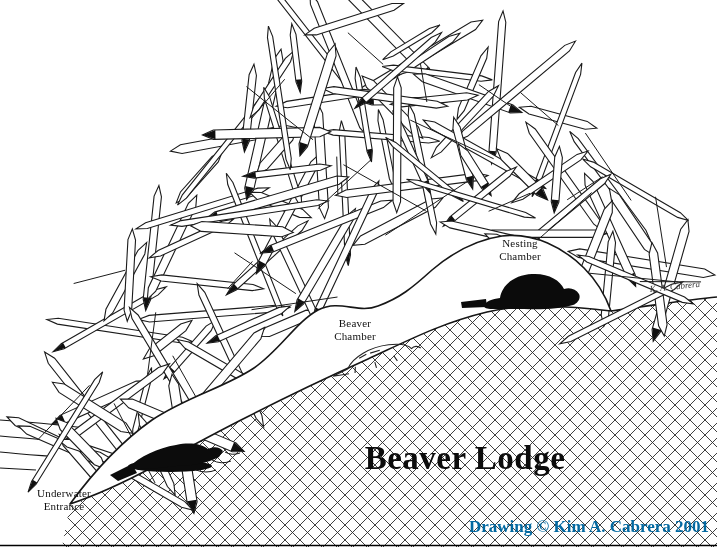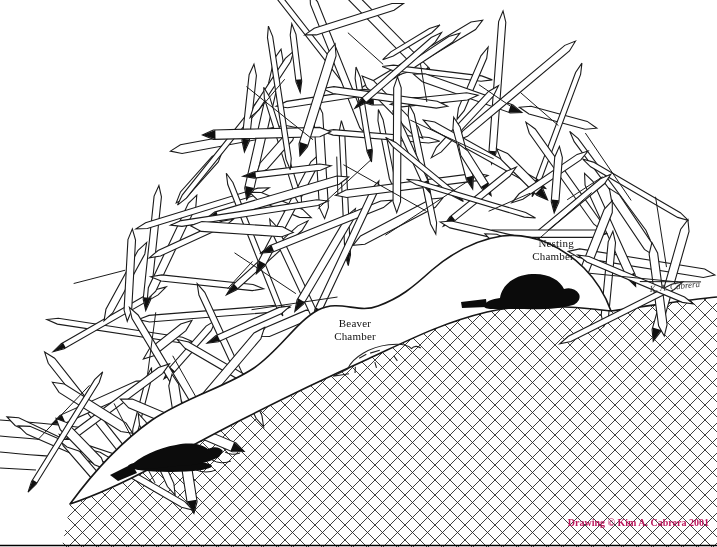--- a/index.html
+++ b/index.html
@@ -288,7 +288,7 @@
     <line x1="0" y1="545.5" x2="717" y2="545.5" stroke="#000000" stroke-width="1.5"></line>
   </svg>
 
-  <div class="lbl" style="left:466px;top:237px;width:108px;text-align:right;">
+  <div class="lbl" style="left:466px;top:237px;width:108px;">
     <span>Nesting</span>
     <span>Chamber</span>
   </div>

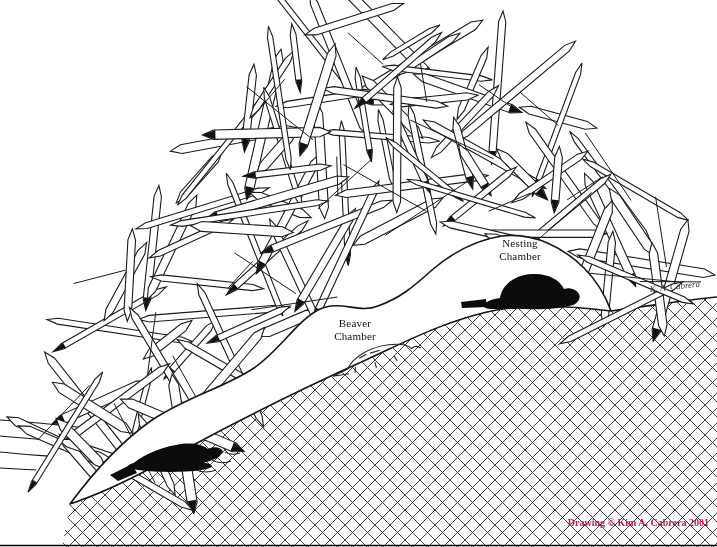--- a/index.html
+++ b/index.html
@@ -299,6 +299,7 @@
   </div>
 
 
+  <div class="title" style="left:300px;top:440px;width:330px;">Beaver Lodge</div>
 
   <div class="credit" style="right:8px;top:517px;">Drawing © Kim A. Cabrera 2001</div>
 </div>

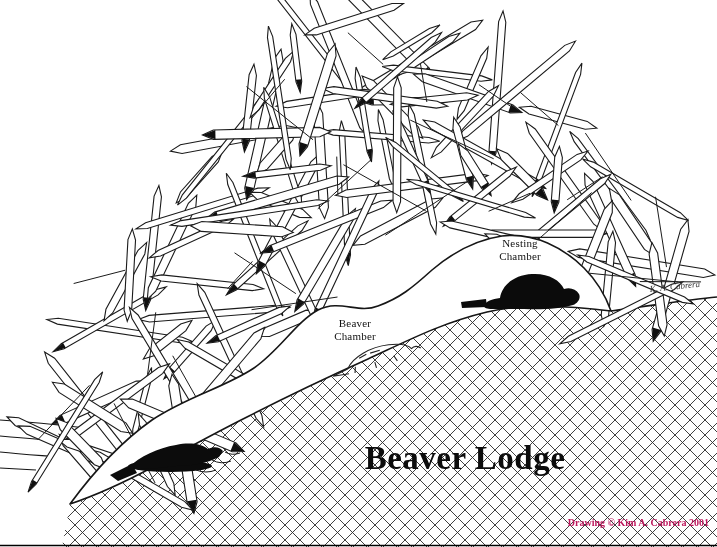--- a/index.html
+++ b/index.html
@@ -298,6 +298,10 @@
     <span>Chamber</span>
   </div>
 
+  <div class="lbl" style="left:14px;top:487px;width:100px;">
+    <span>Underwater</span>
+    <span>Entrance</span>
+  </div>
 
   <div class="title" style="left:300px;top:440px;width:330px;">Beaver Lodge</div>
 

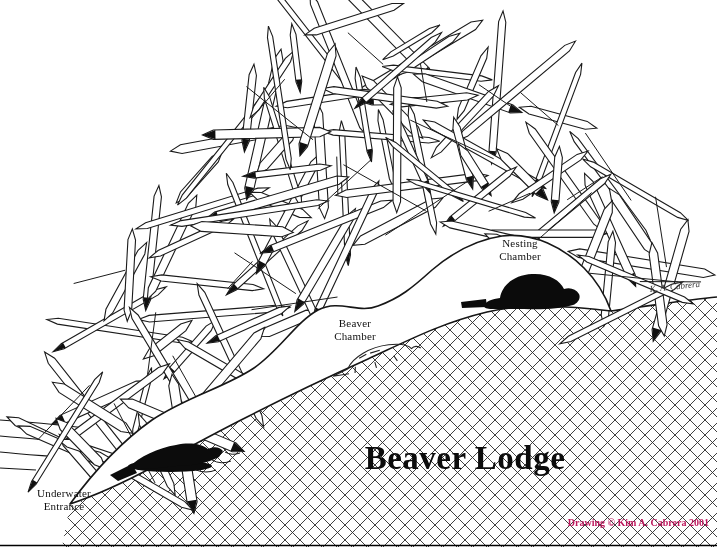--- a/index.html
+++ b/index.html
@@ -32,8 +32,8 @@
   .credit{
     position:absolute;
     font-weight:700;
-    font-size:10px;
-    color:#be185d;
+    font-size:17px;
+    color:#0369a1;
   }
 </style>
 </head>

